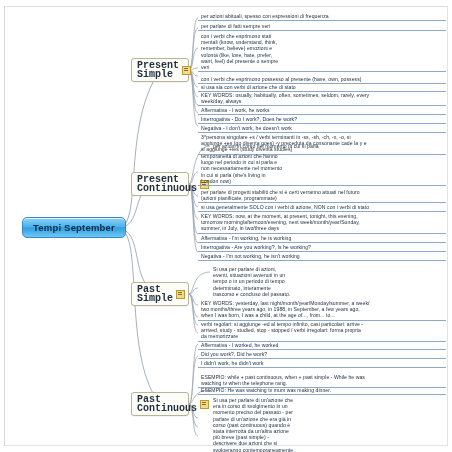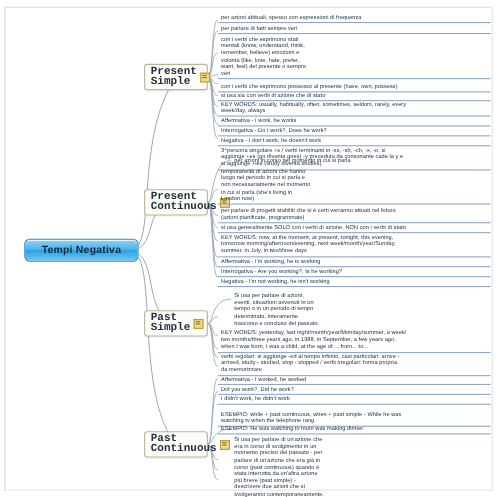--- a/index.html
+++ b/index.html
@@ -183,7 +183,7 @@
   </svg>
 
   <div class="root-node">
-    <span class="root-label">Tempi Negativa</span>
+    <span class="root-label">Tempi September</span>
   </div>
 
   <div class="branch-node" id="node-present-simple">

